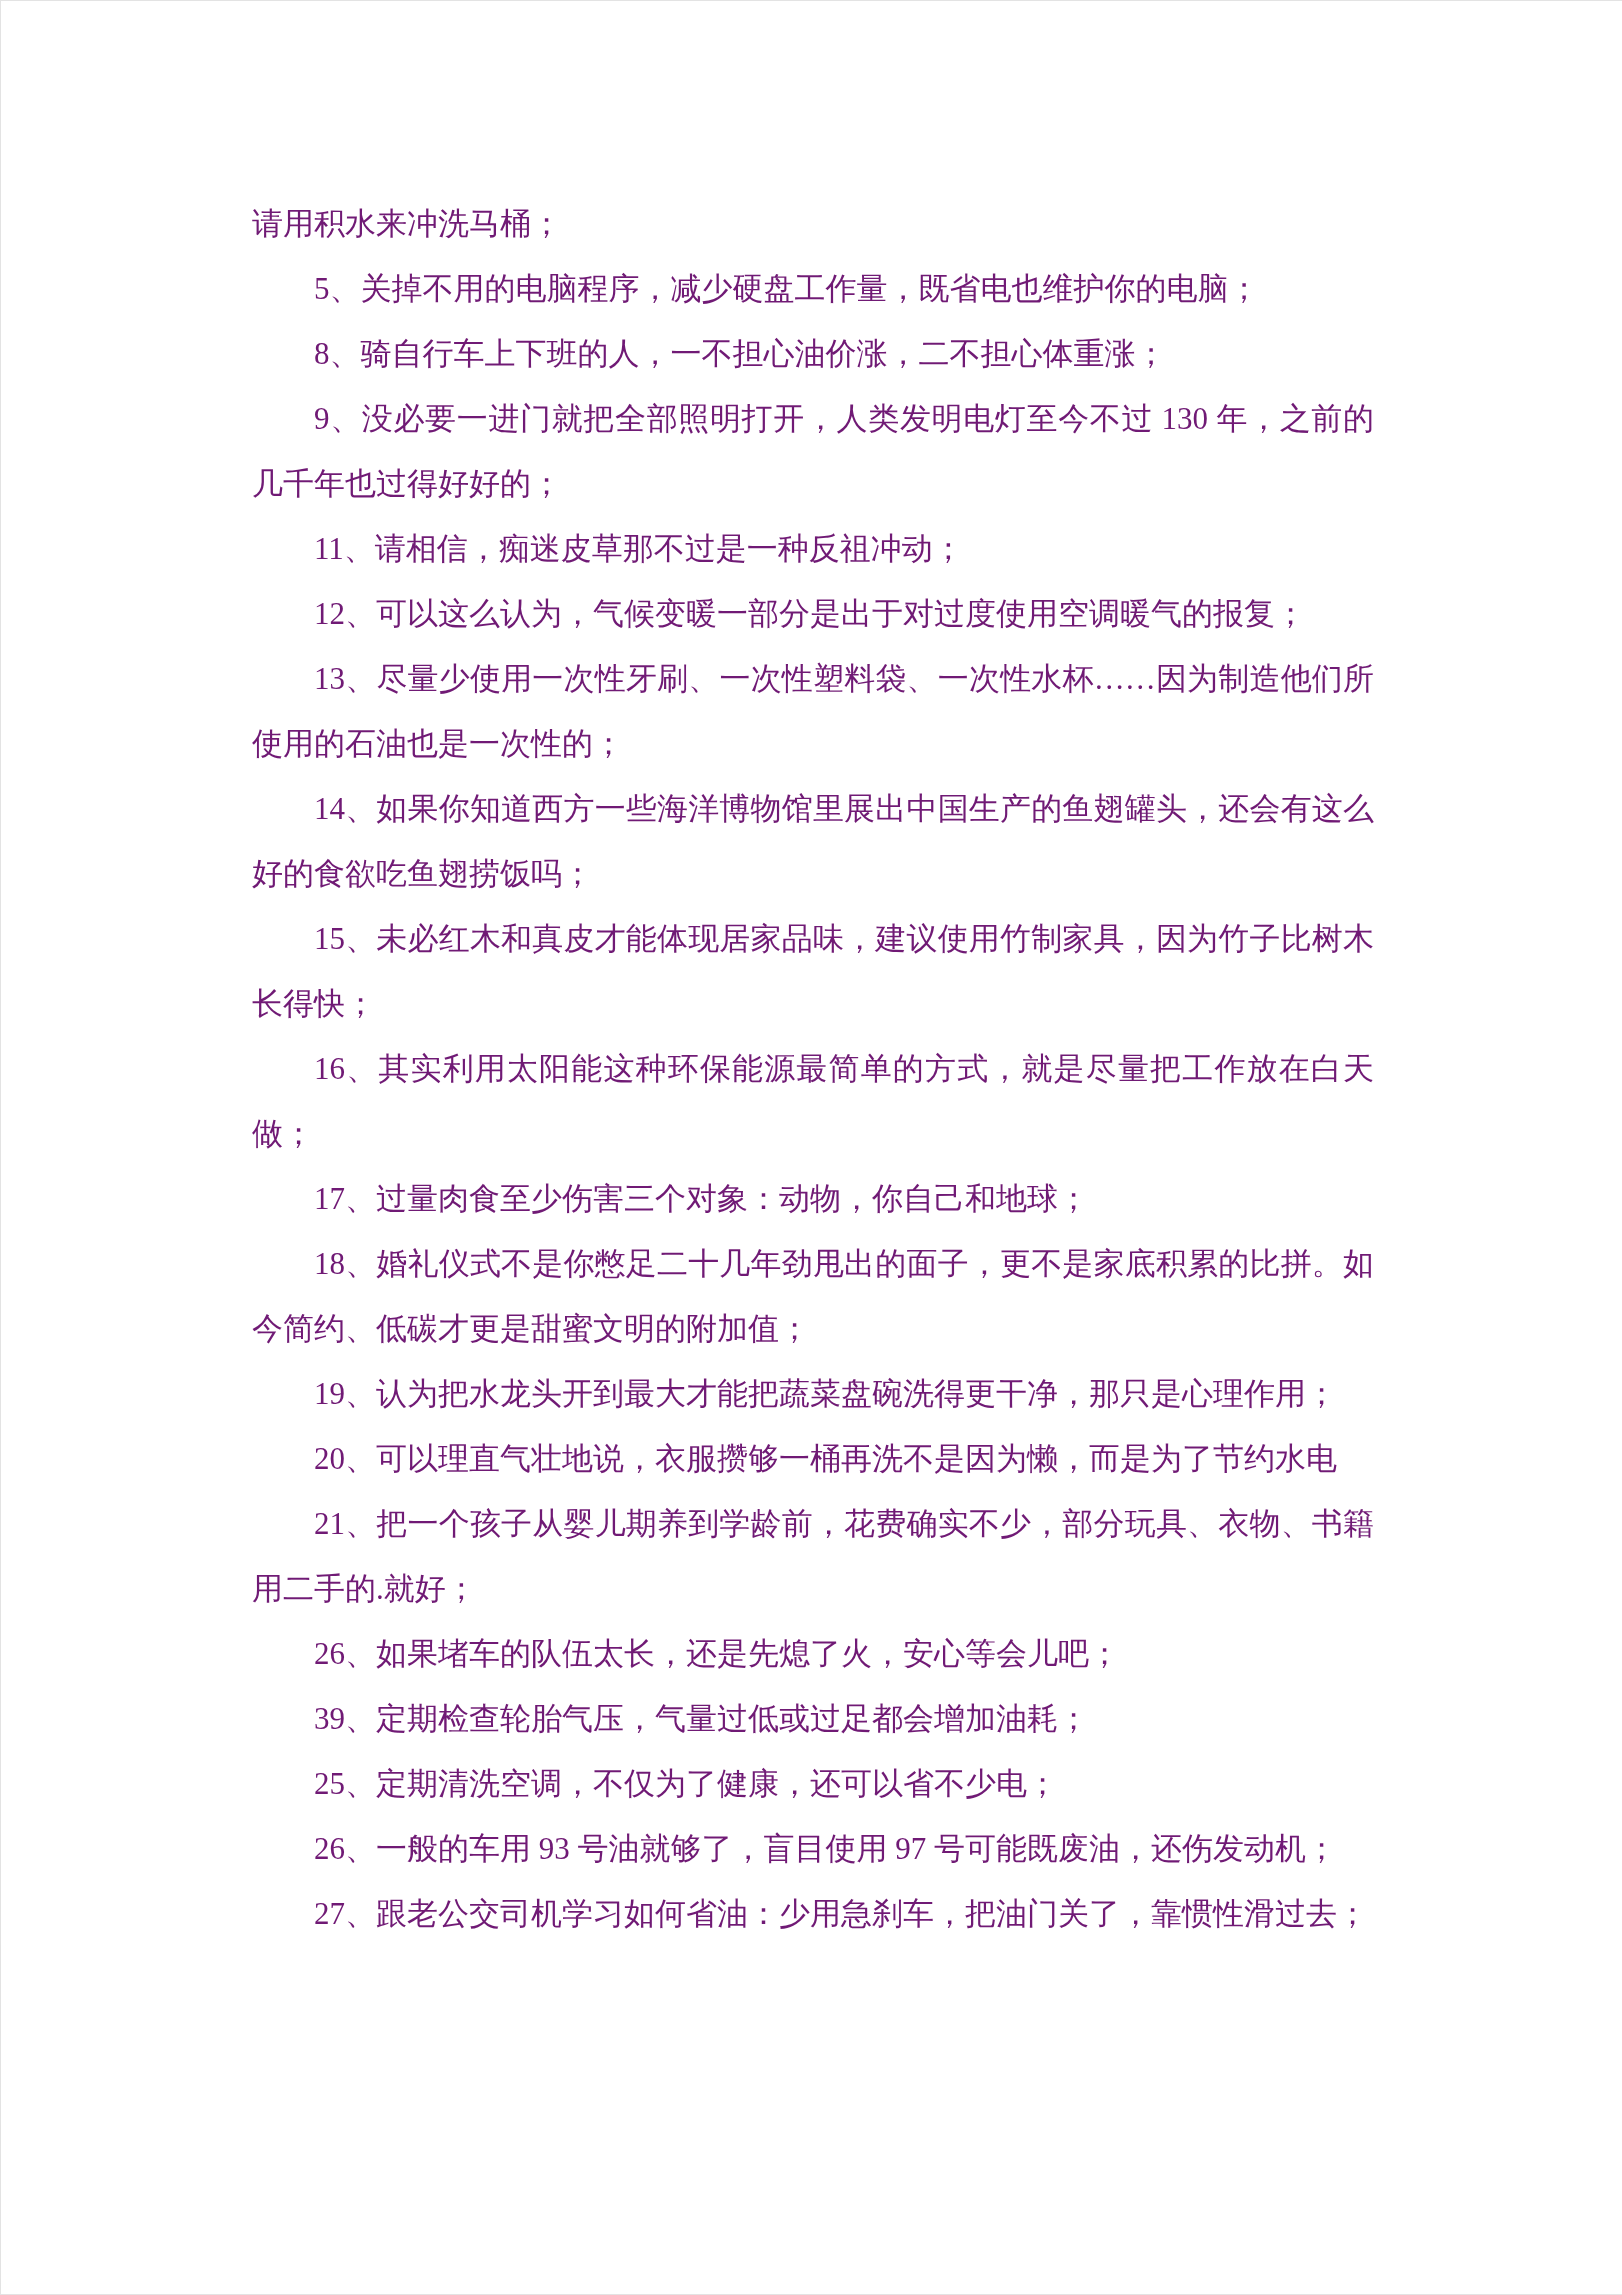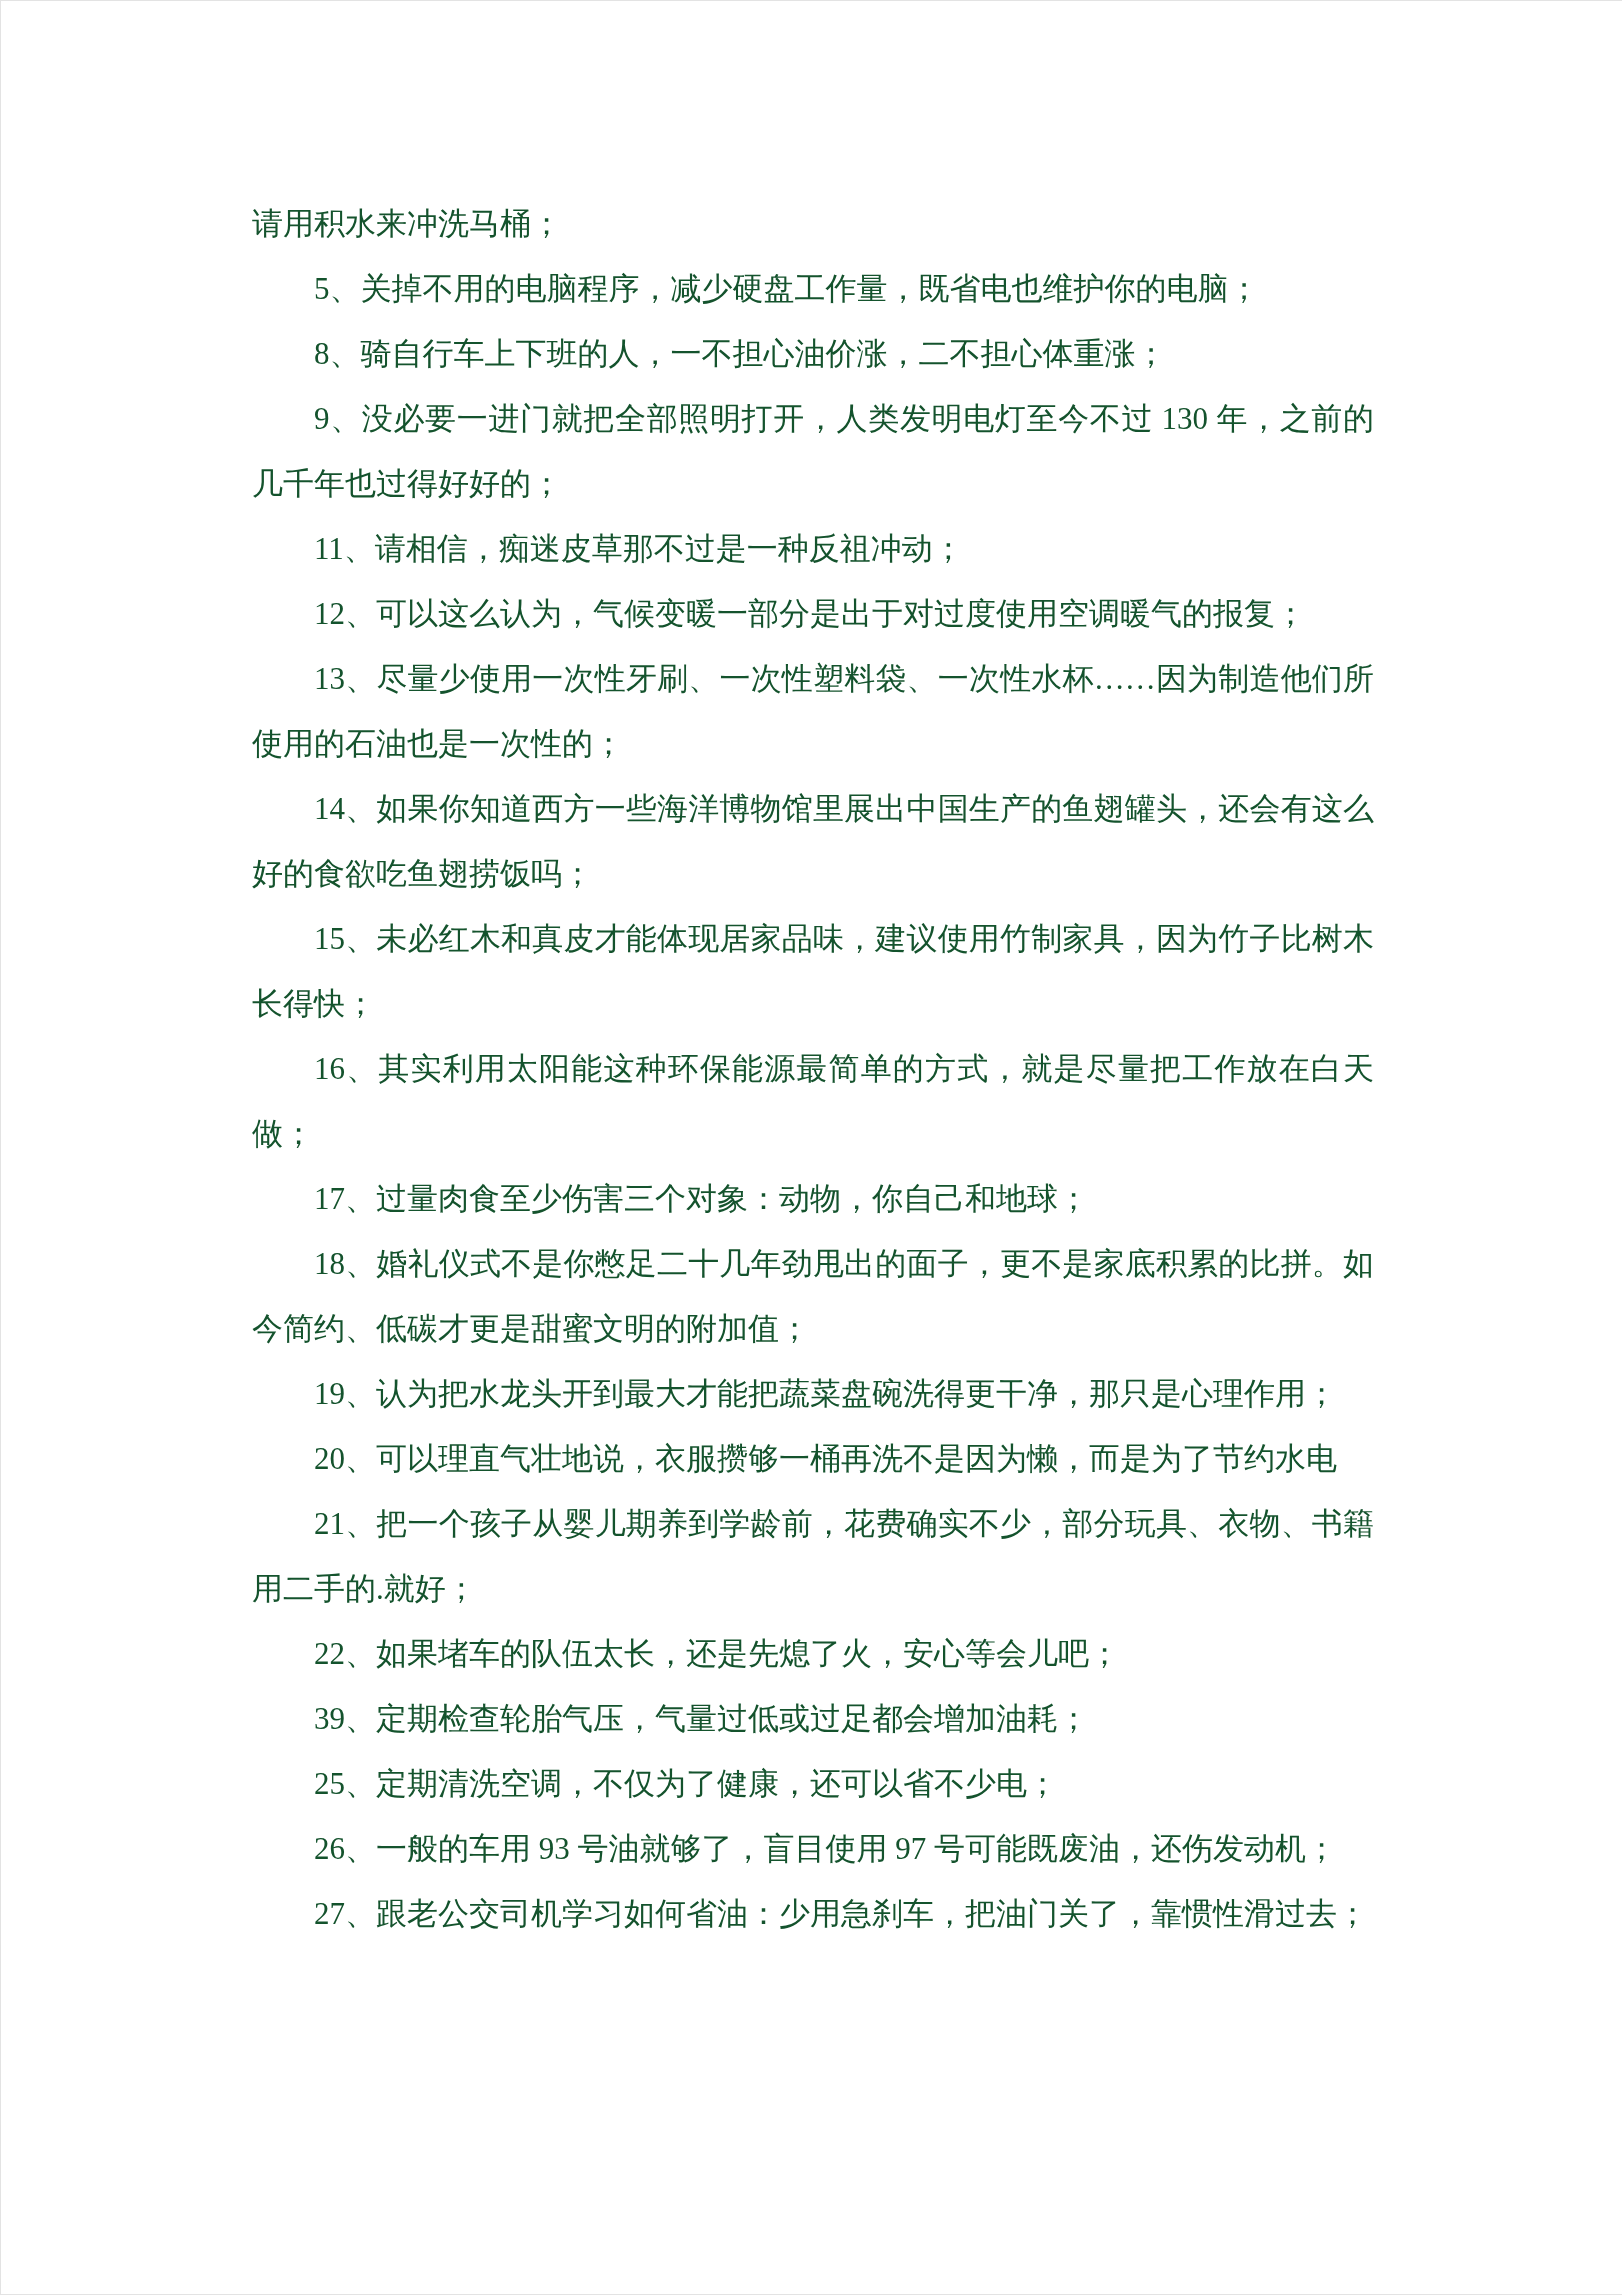--- a/index.html
+++ b/index.html
@@ -24,7 +24,7 @@
     font-family: "Liberation Serif", "DejaVu Serif", serif;
     font-size: 31px;
     line-height: 65px;
-    color: #14532d;
+    color: #701a75;
     text-align: justify;
   }
   .content p {

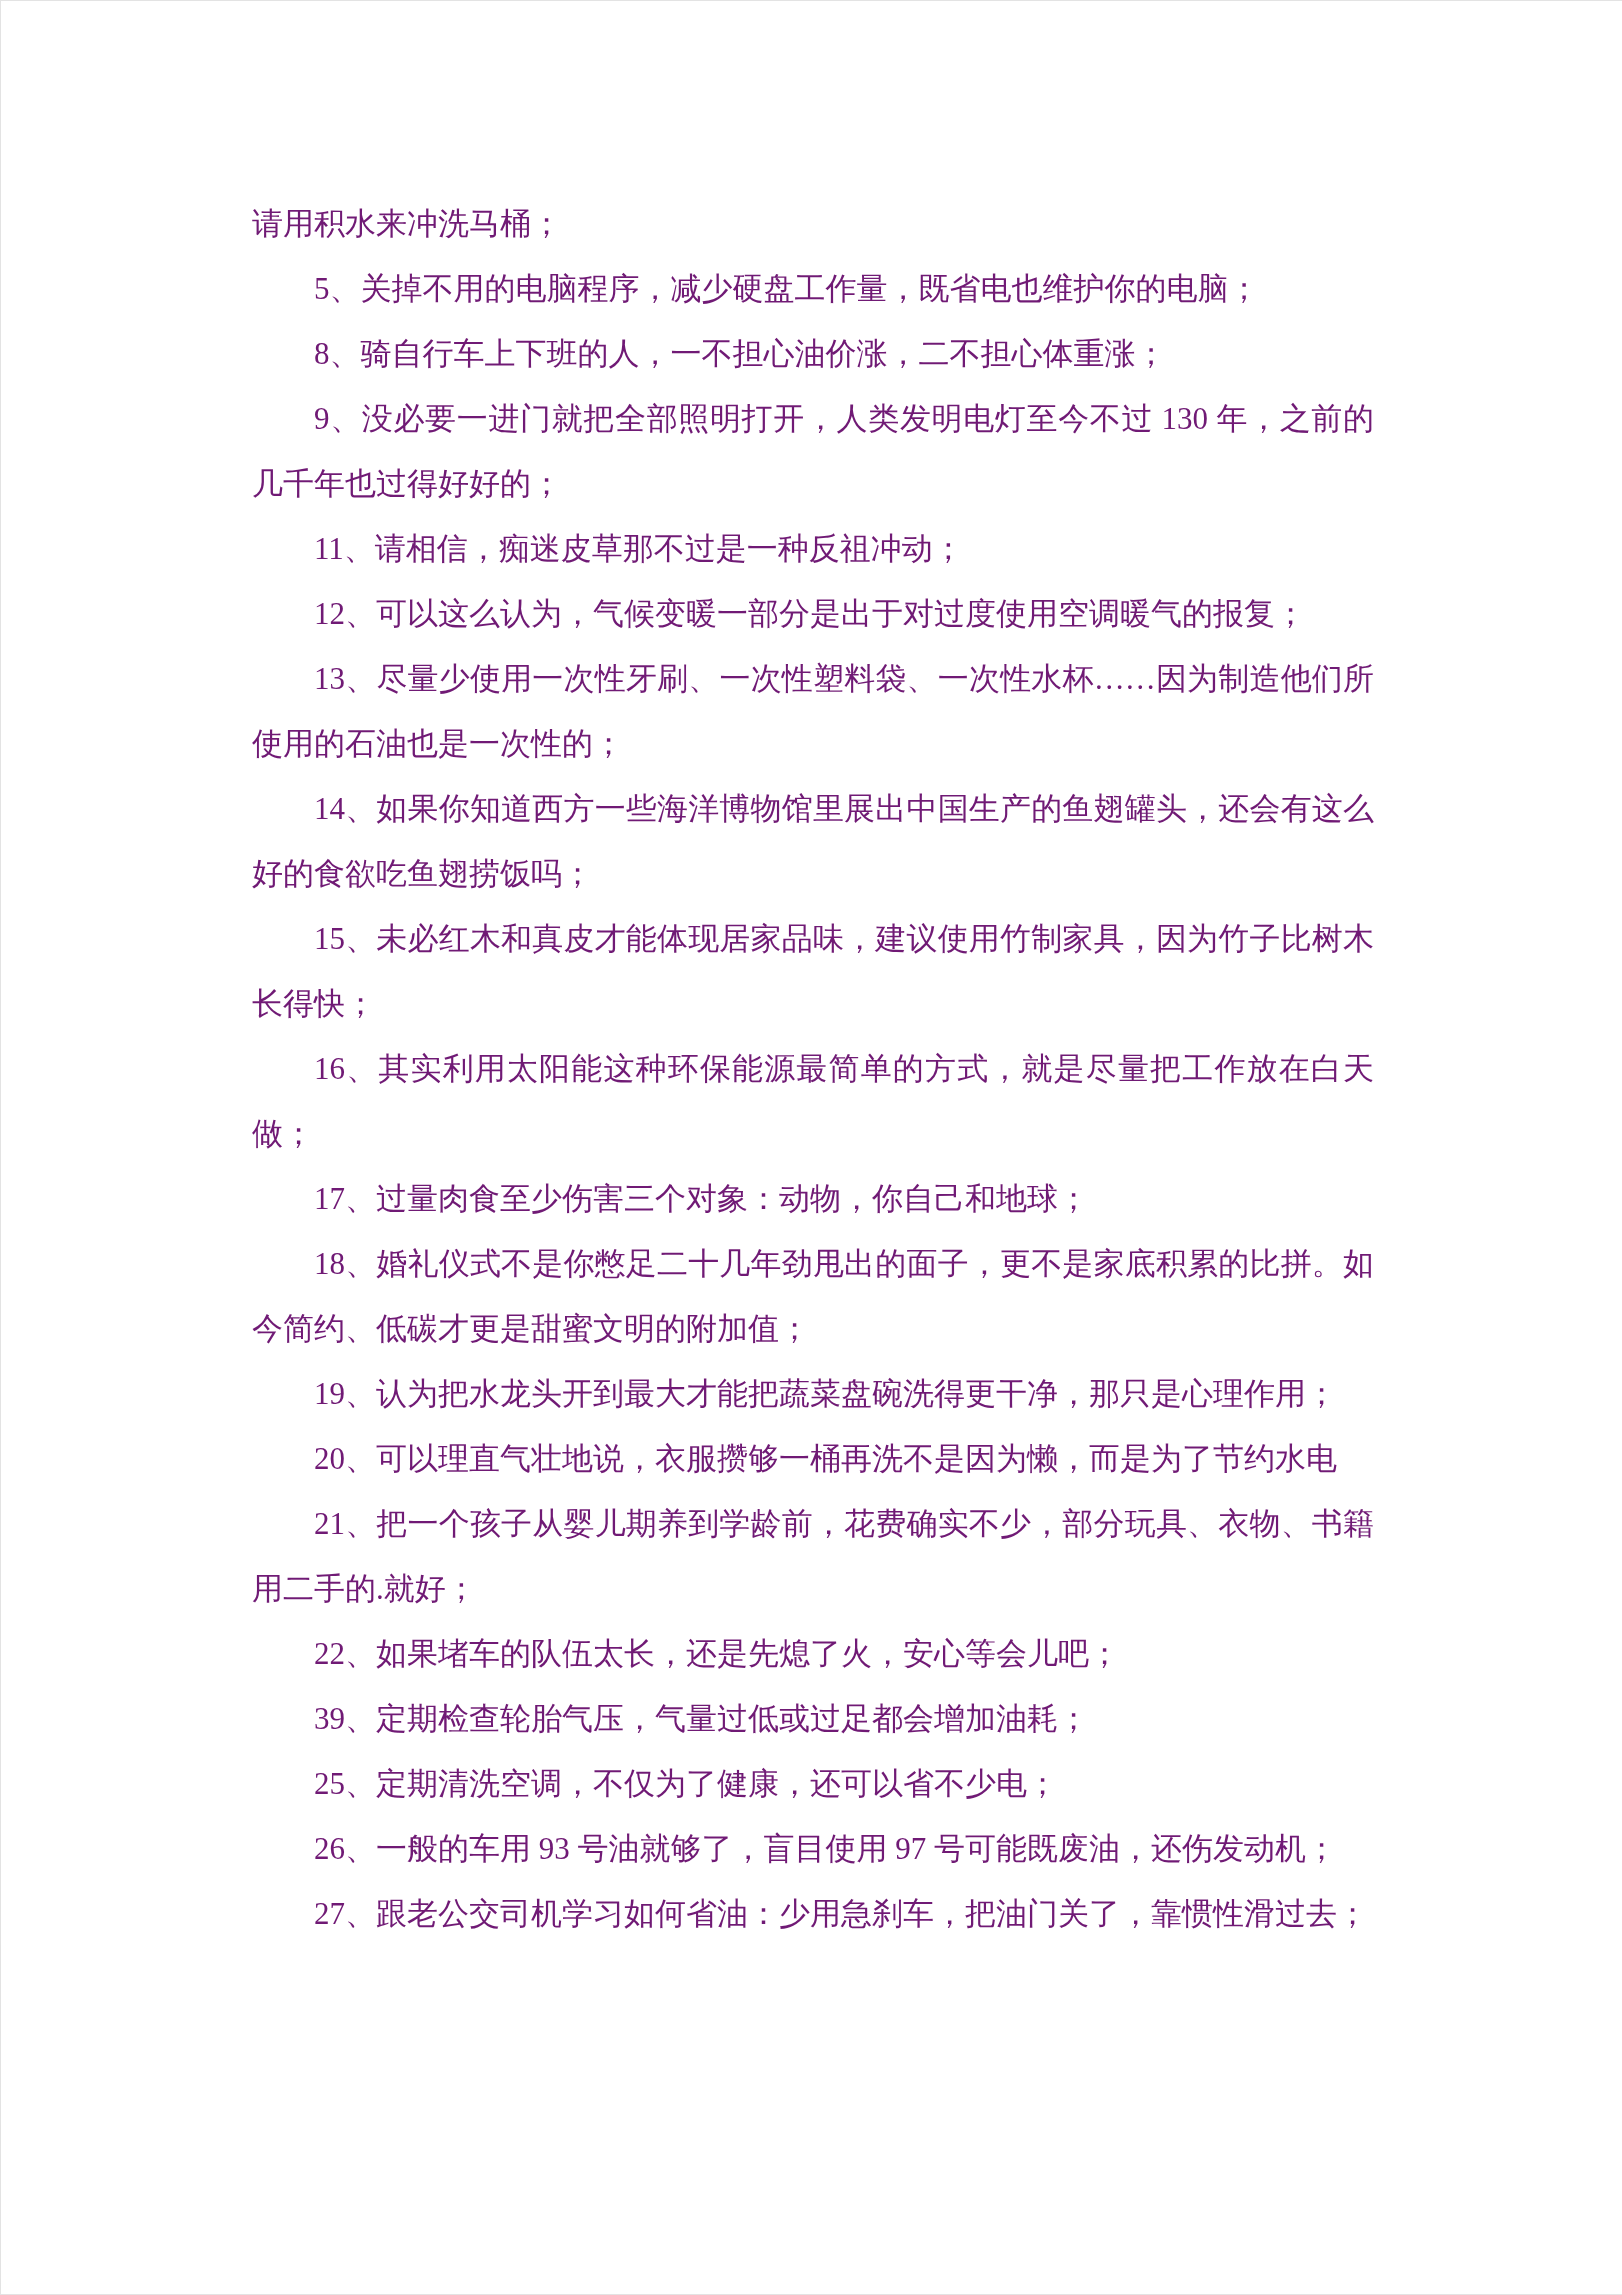--- a/index.html
+++ b/index.html
@@ -56,7 +56,7 @@
       <p class="indent">19、认为把水龙头开到最大才能把蔬菜盘碗洗得更干净，那只是心理作用；</p>
       <p class="indent">20、可以理直气壮地说，衣服攒够一桶再洗不是因为懒，而是为了节约水电</p>
       <p class="indent">21、把一个孩子从婴儿期养到学龄前，花费确实不少，部分玩具、衣物、书籍用二手的.就好；</p>
-      <p class="indent">22、如果堵车的队伍太长，还是先熄了火，安心等会儿吧；</p>
+      <p class="indent">26、如果堵车的队伍太长，还是先熄了火，安心等会儿吧；</p>
       <p class="indent">39、定期检查轮胎气压，气量过低或过足都会增加油耗；</p>
       <p class="indent">25、定期清洗空调，不仅为了健康，还可以省不少电；</p>
       <p class="indent">26、一般的车用 93 号油就够了，盲目使用 97 号可能既废油，还伤发动机；</p>

